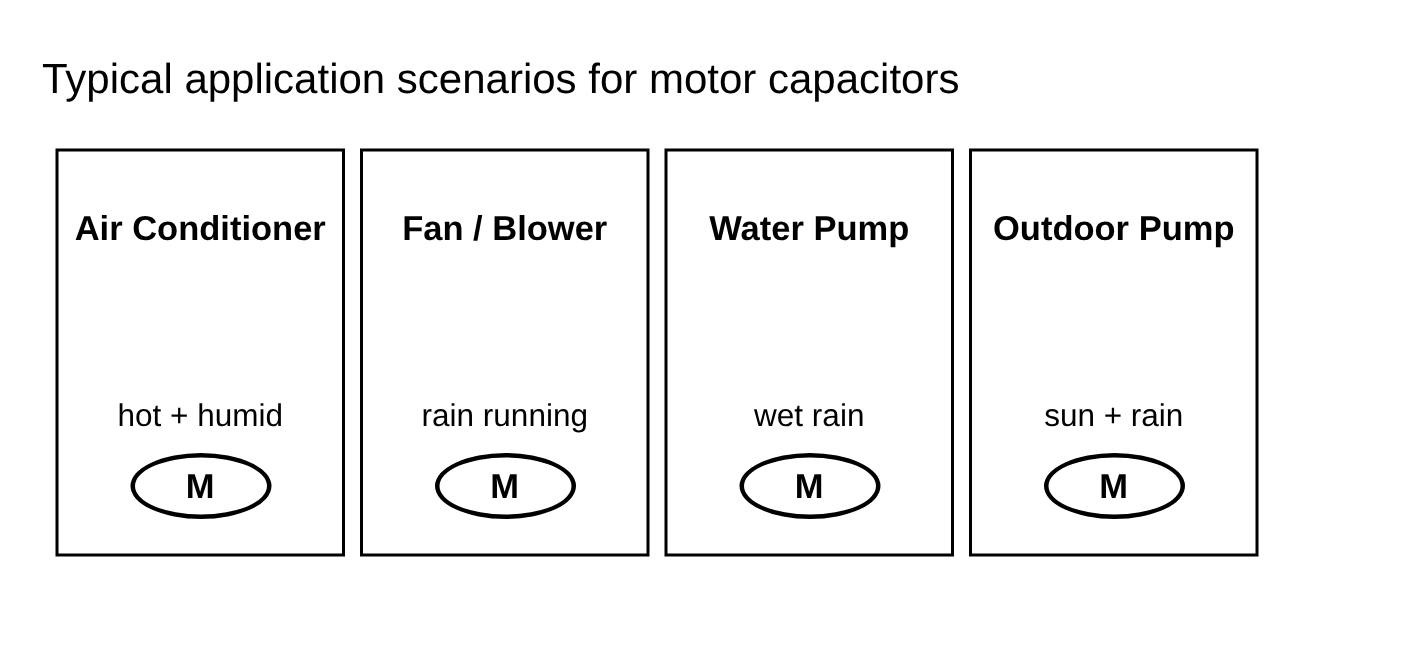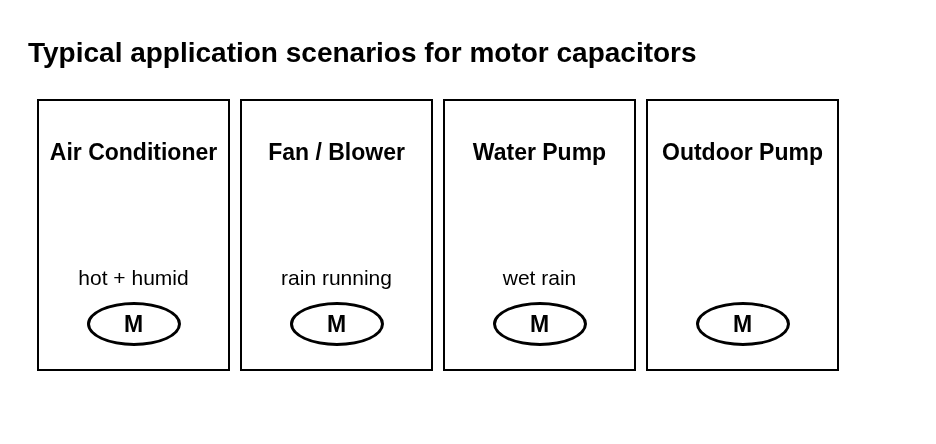--- a/index.html
+++ b/index.html
@@ -20,7 +20,7 @@
     left: 28px;
     top: 18px;
     font-size: 28px;
-    font-weight: bold;
+    font-weight: normal;
     letter-spacing: 0px;
     white-space: nowrap;
   }

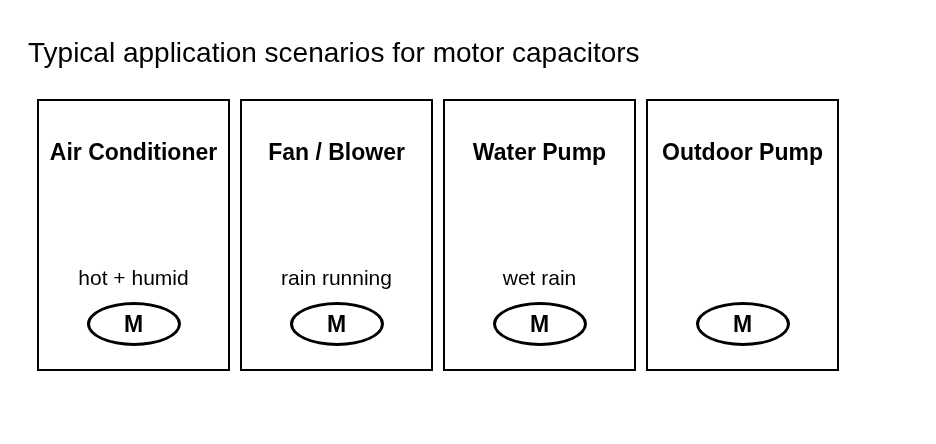--- a/index.html
+++ b/index.html
@@ -115,6 +115,7 @@
 
   <div class="card">
     <div class="card-title">Outdoor Pump</div>
+    <div class="card-condition">sun + rain</div>
     <div class="motor-symbol">
       <span class="motor-label">M</span>
     </div>

